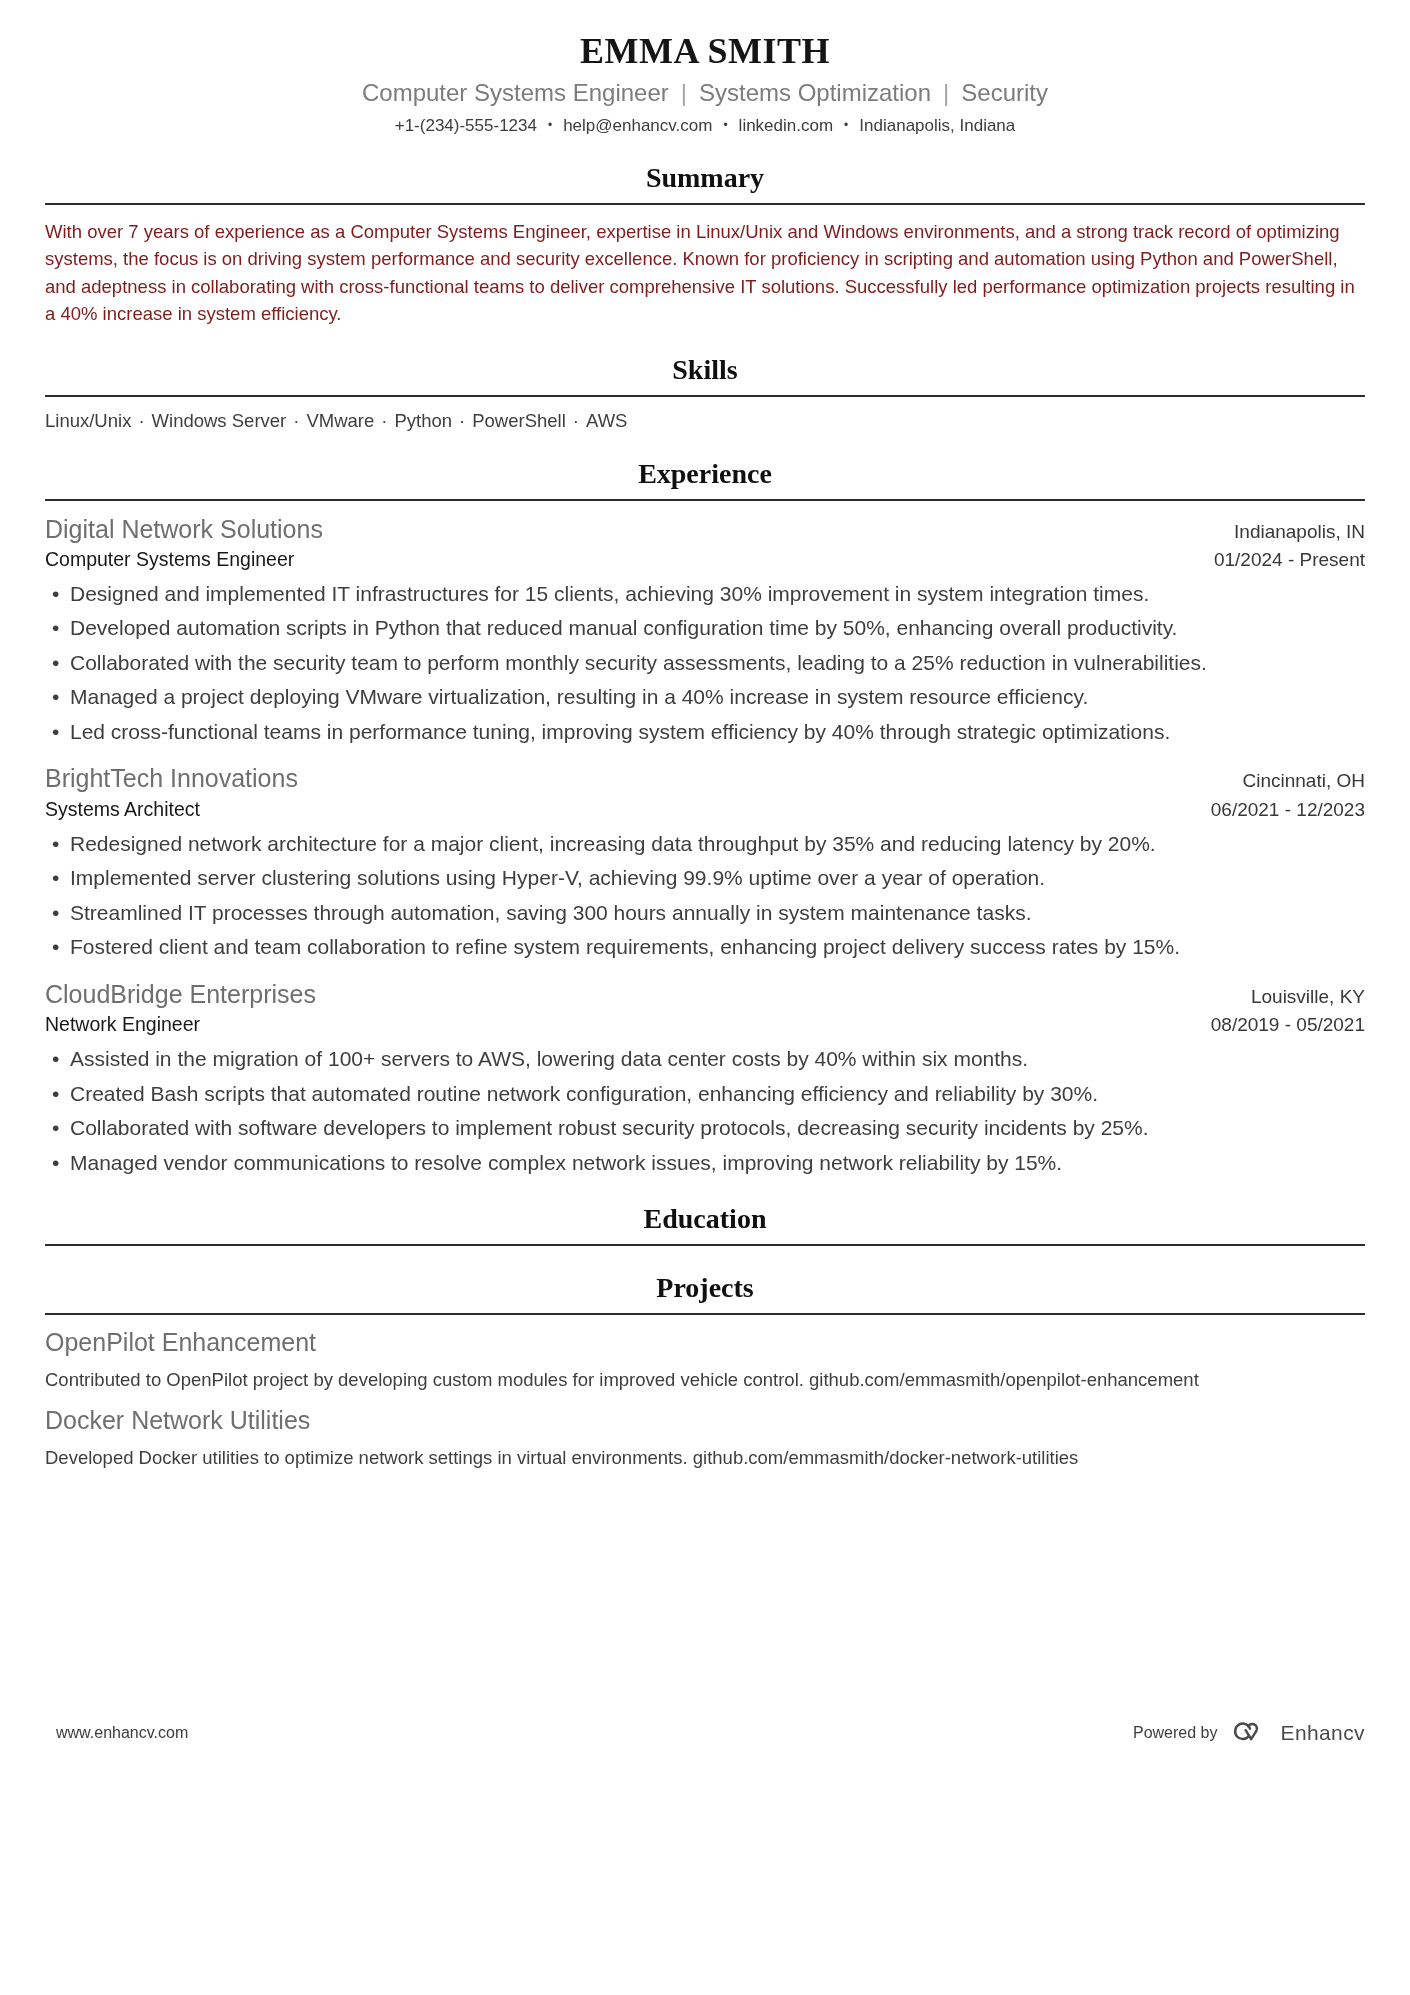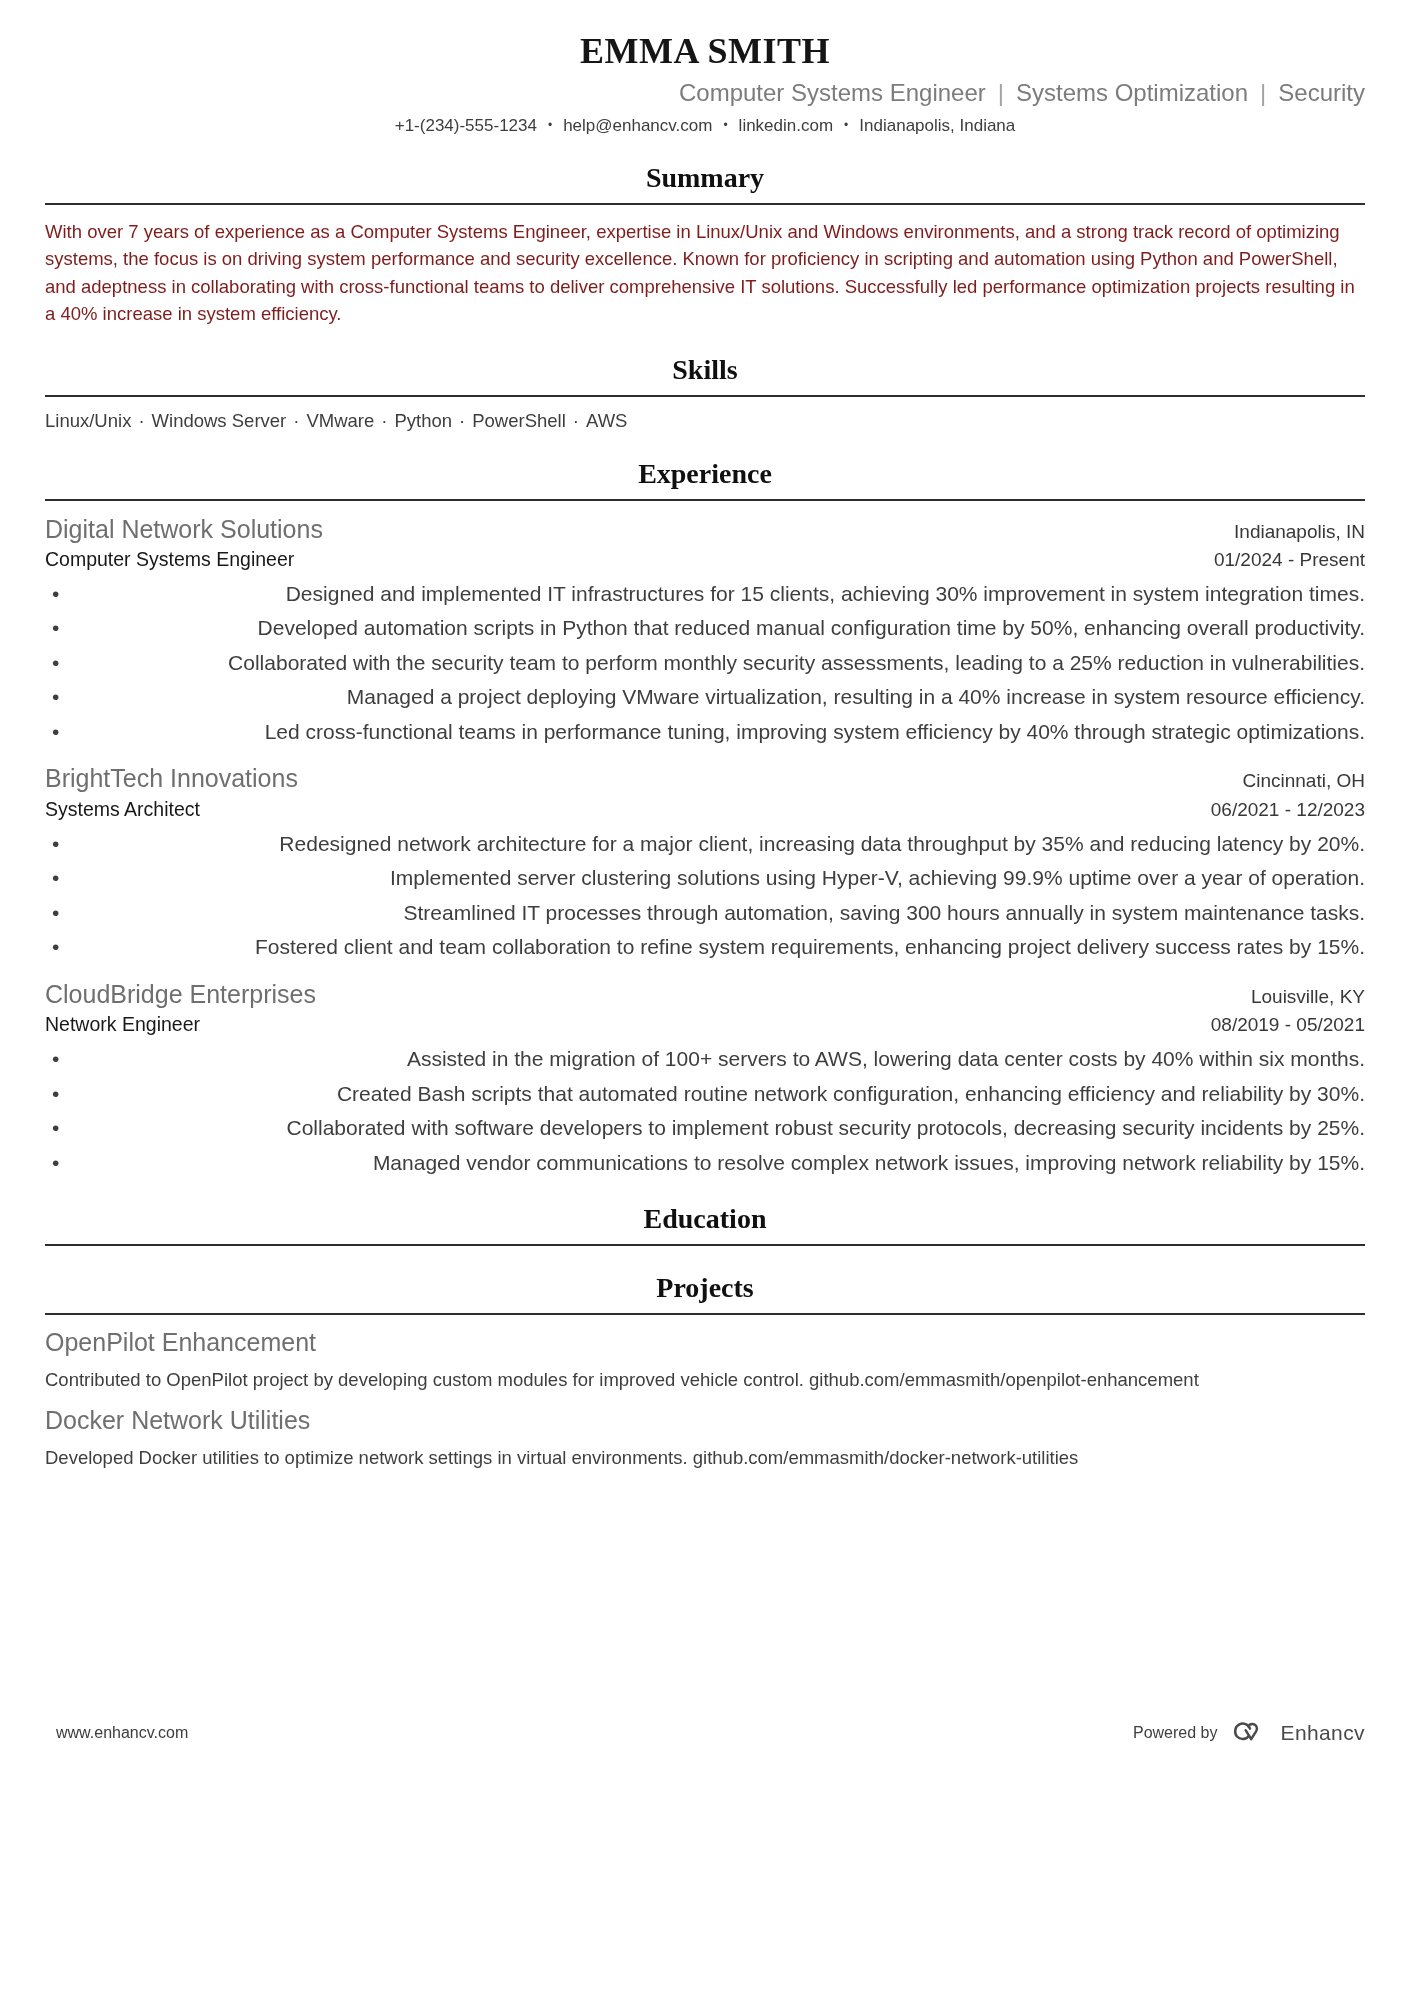--- a/index.html
+++ b/index.html
@@ -28,7 +28,7 @@
   }
   .headline {
     margin-top: 7px;
-    text-align: right;
+    text-align: center;
     font-size: 24px;
     color: #7c7c7c;
     font-weight: 400;

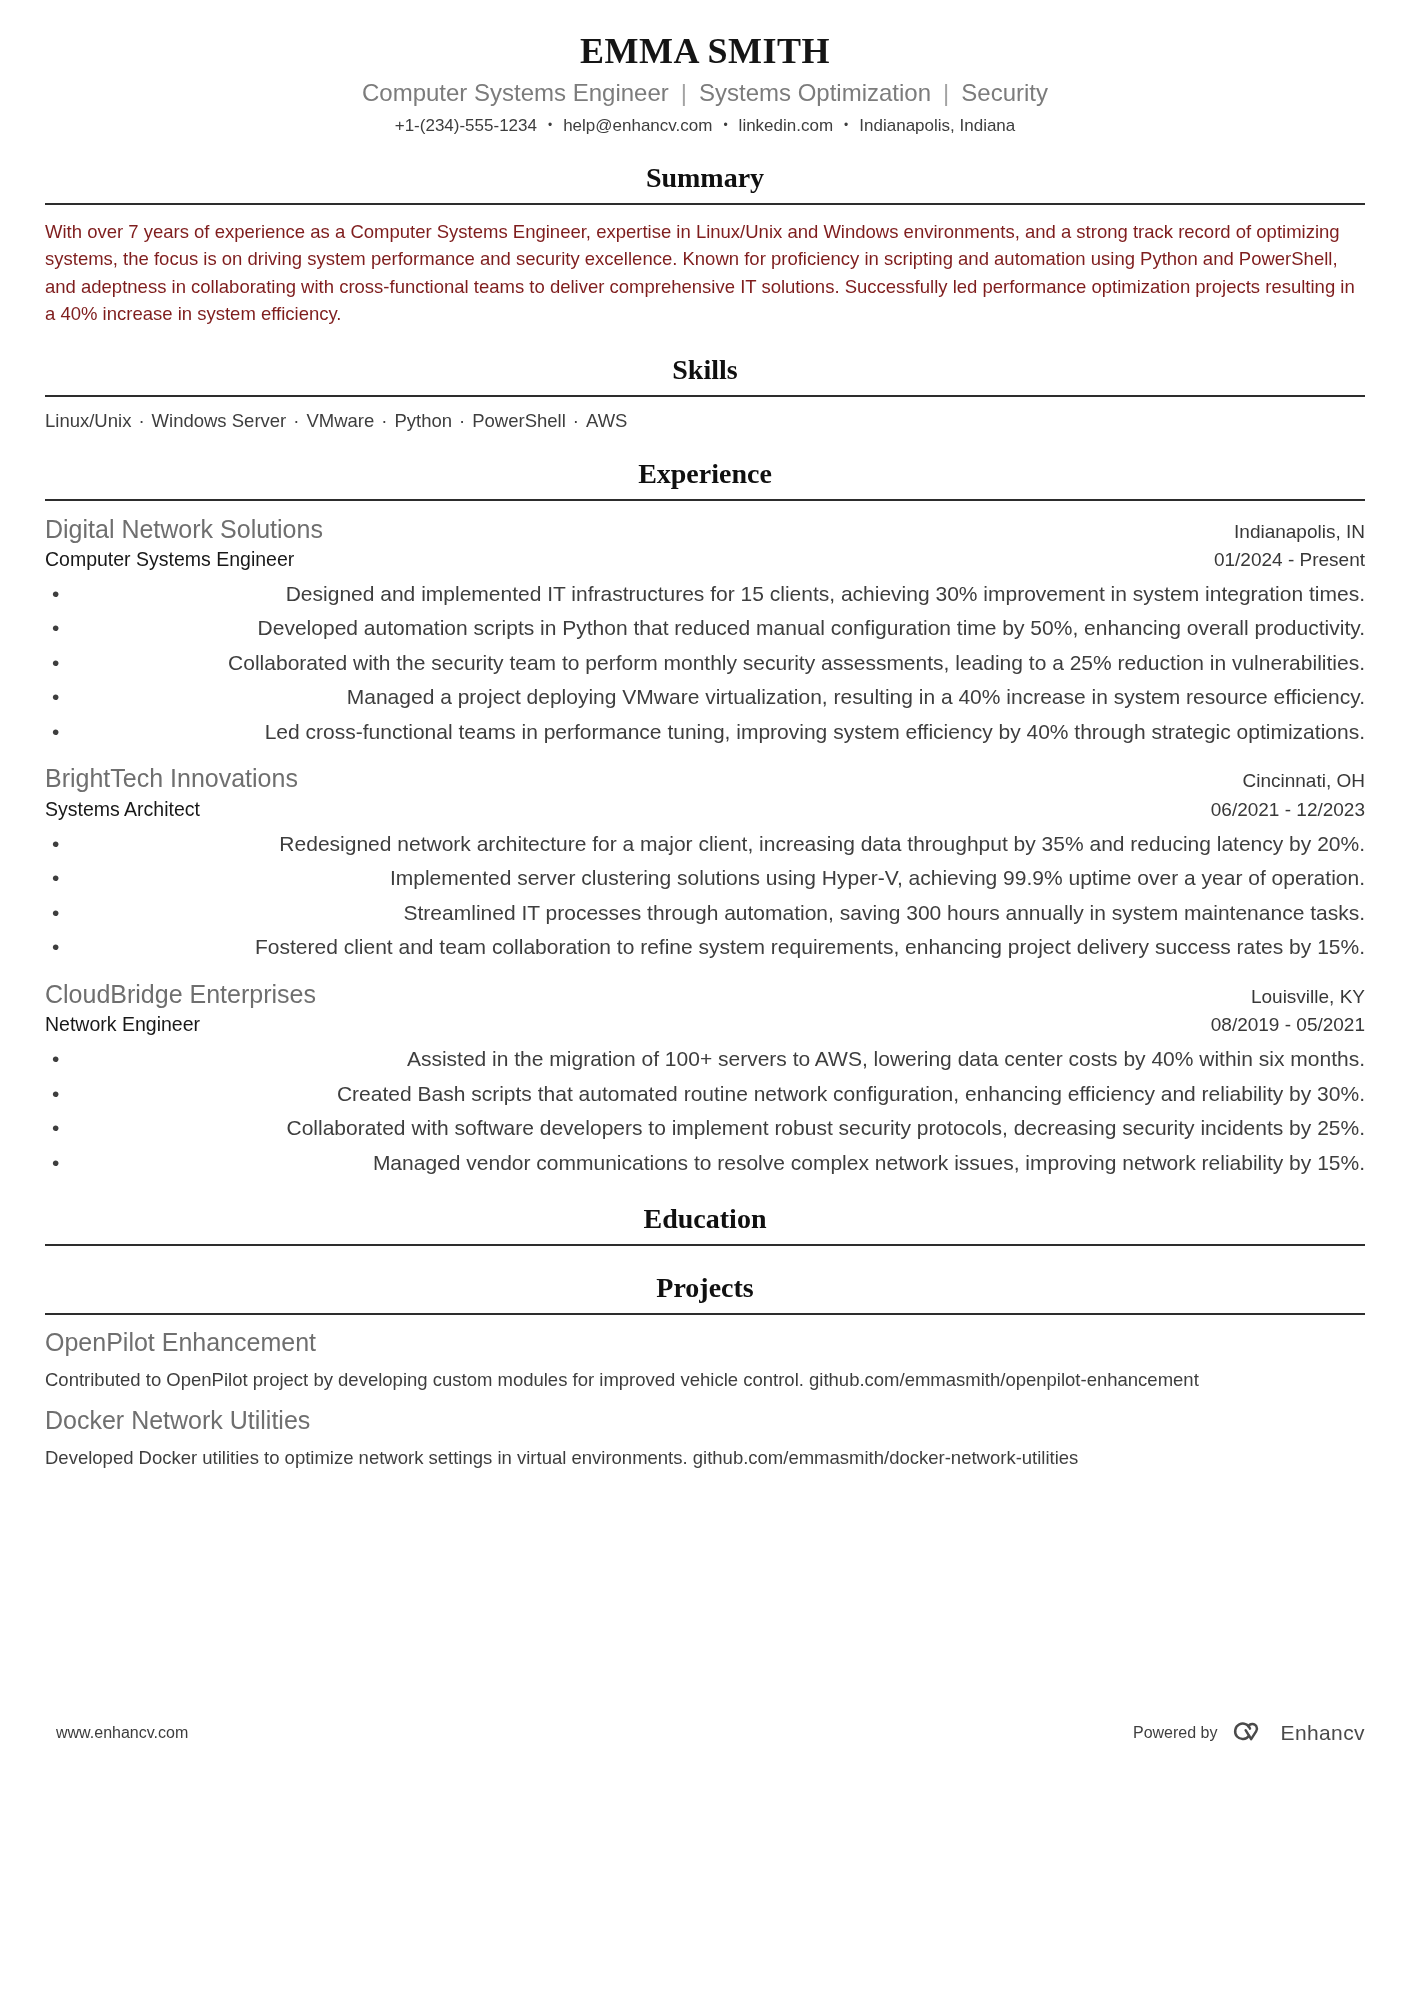--- a/index.html
+++ b/index.html
@@ -72,7 +72,7 @@
   .skills-line .skill-sep { padding: 0 7px; }
 
   
-  .entry { margin-bottom: 17px; text-align: right; }
+  .entry { margin-bottom: 17px; }
   .entry-head {
     display: flex;
     justify-content: space-between;

